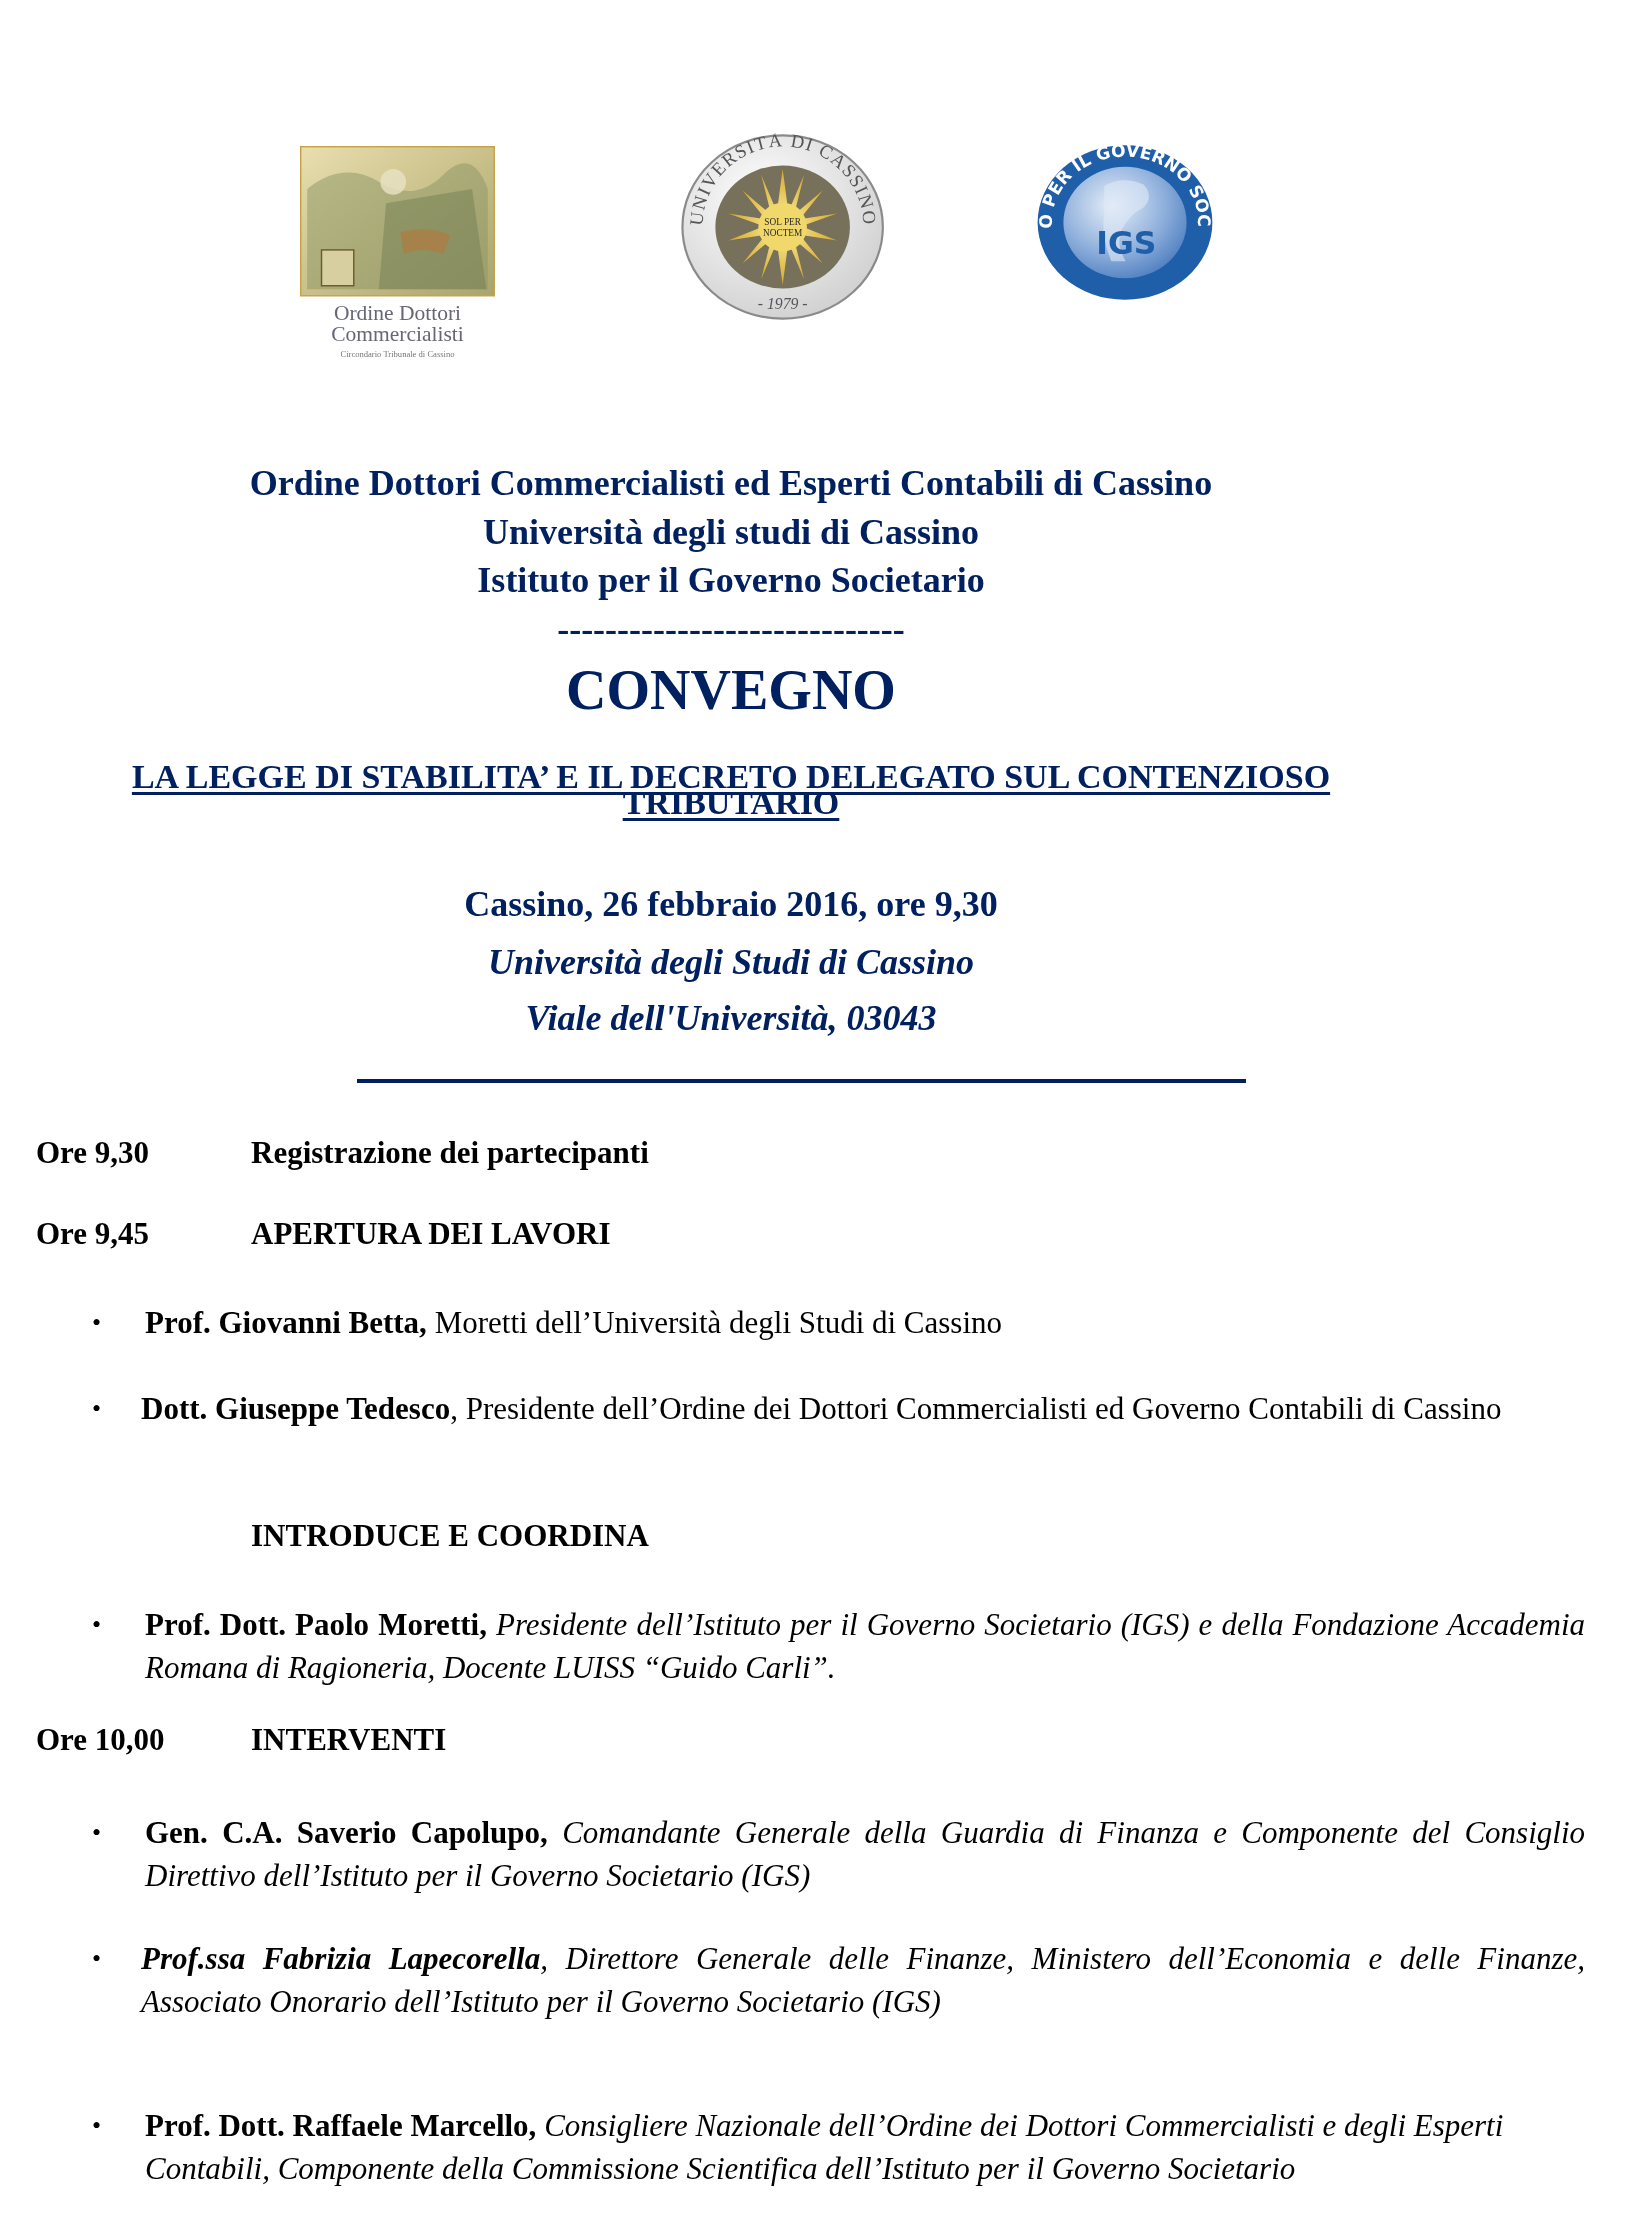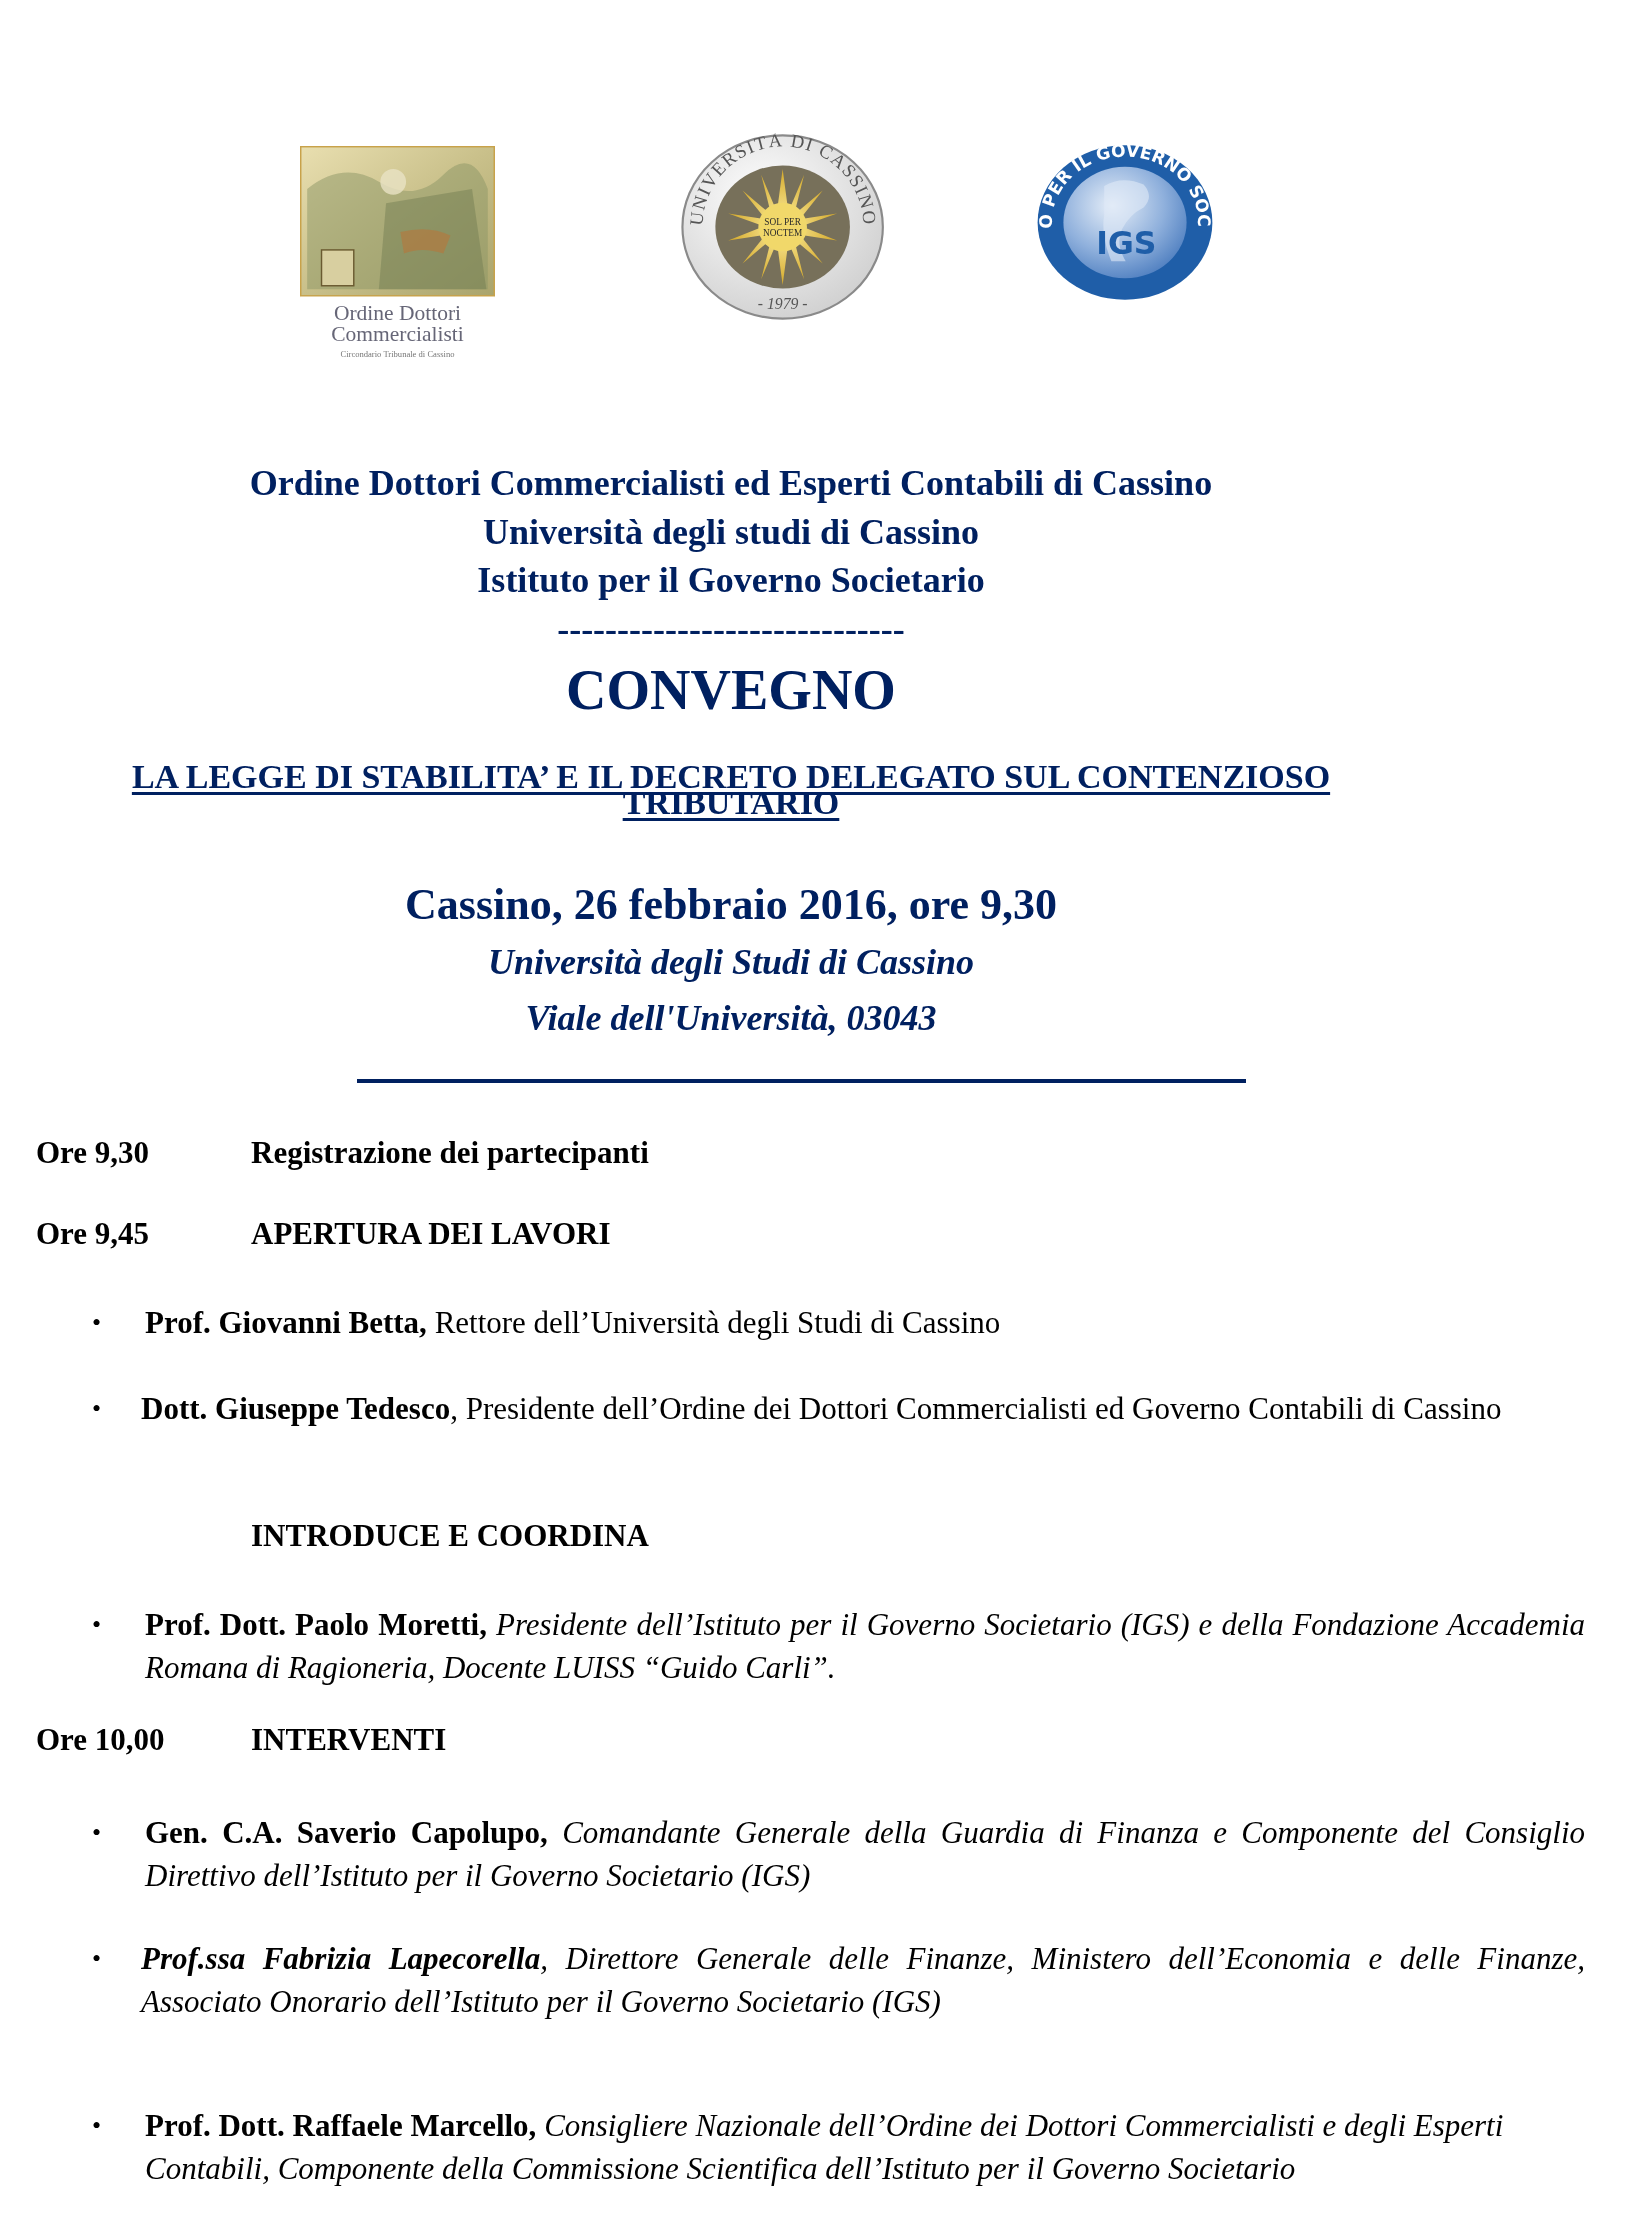--- a/index.html
+++ b/index.html
@@ -27,7 +27,7 @@
   #event-type { top: 658px; font-size: 56px; line-height: 65px; }
   #title-1 { top: 756px; font-size: 34px; line-height: 42px; text-decoration: underline; text-decoration-thickness: 2.9px; text-underline-offset: 4.3px; }
   #title-2 { top: 782px; font-size: 34px; line-height: 42px; text-decoration: underline; text-decoration-thickness: 2.9px; text-underline-offset: 4.3px; }
-  #date-line { top: 883px; font-size: 44px; line-height: 43px; }
+  #date-line { top: 883px; font-size: 36px; line-height: 43px; }
   #venue-1 { top: 941px; font-size: 36px; line-height: 43px; font-style: italic; }
   #venue-2 { top: 997px; font-size: 36px; line-height: 43px; font-style: italic; }
 

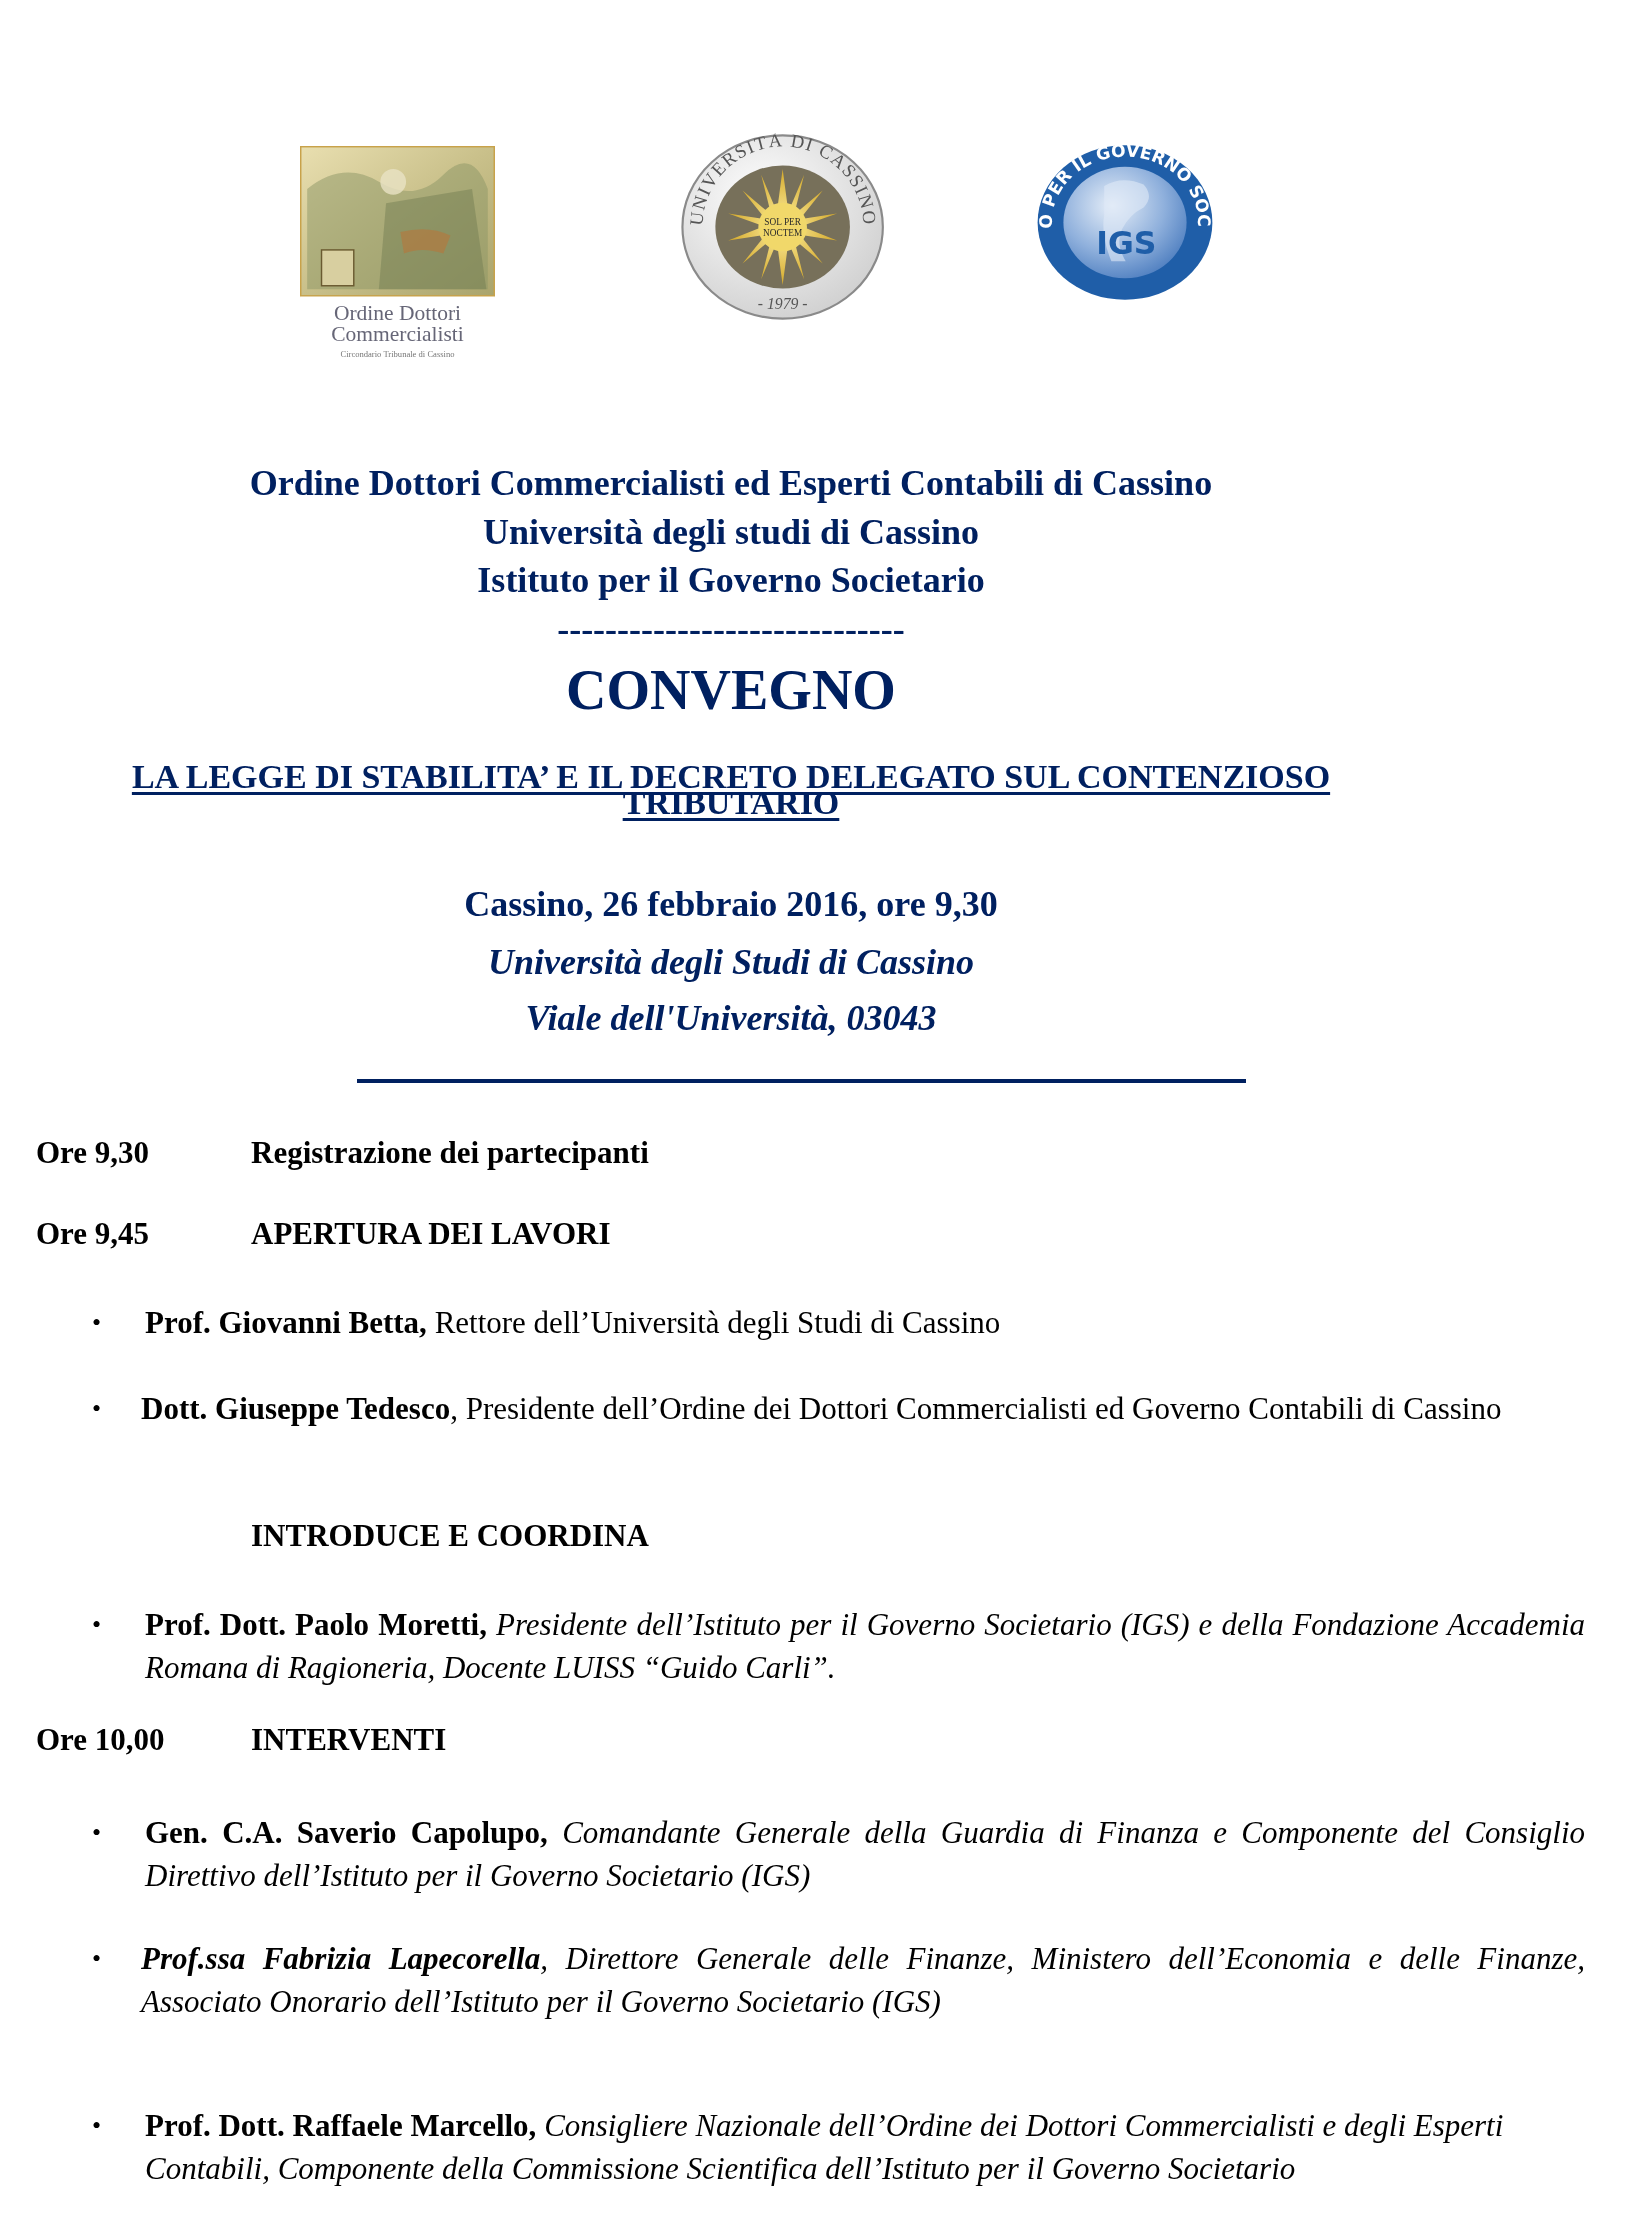--- a/index.html
+++ b/index.html
@@ -159,7 +159,7 @@
 
 <div class="speaker" id="sp-betta">
   <span class="bullet">•</span>
-  <span class="text"><span class="name">Prof. Giovanni Betta,</span><span> Rettore dell’Università degli Studi di Cassino</span></span>
+  <span class="text"><span class="name">Prof. Giovanni Betta,</span><span> Moretti dell’Università degli Studi di Cassino</span></span>
 </div>
 
 <div class="speaker" id="sp-tedesco">

